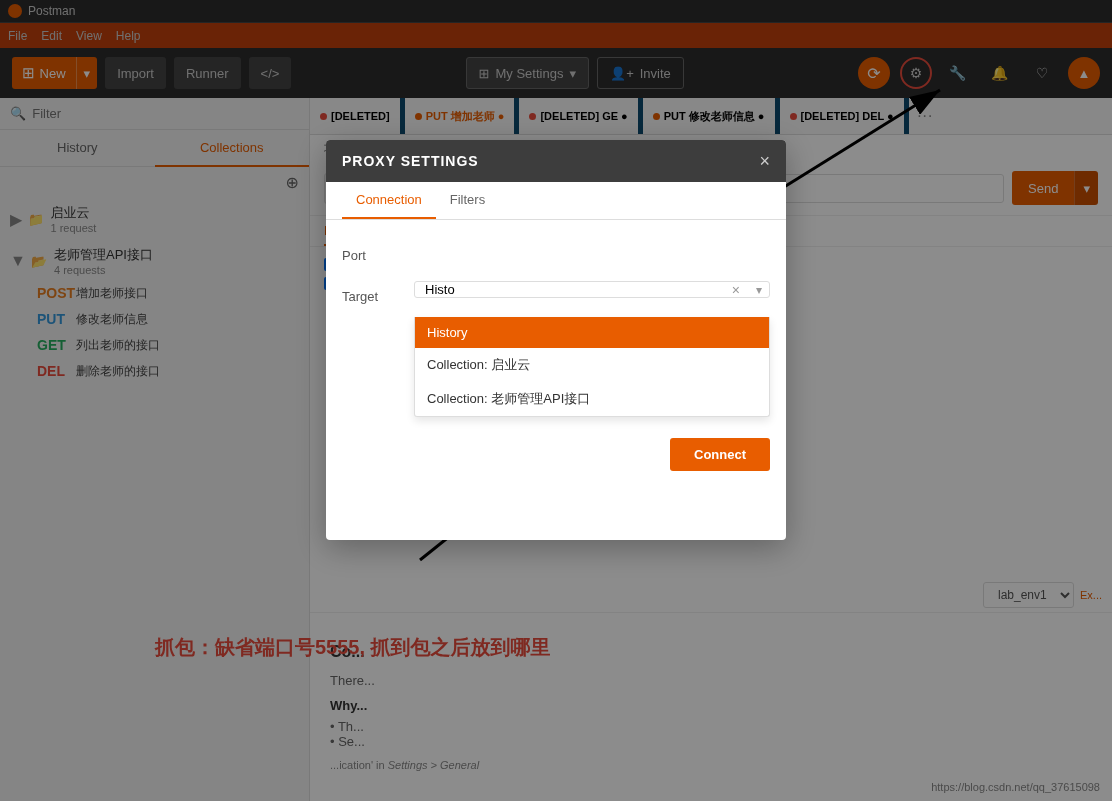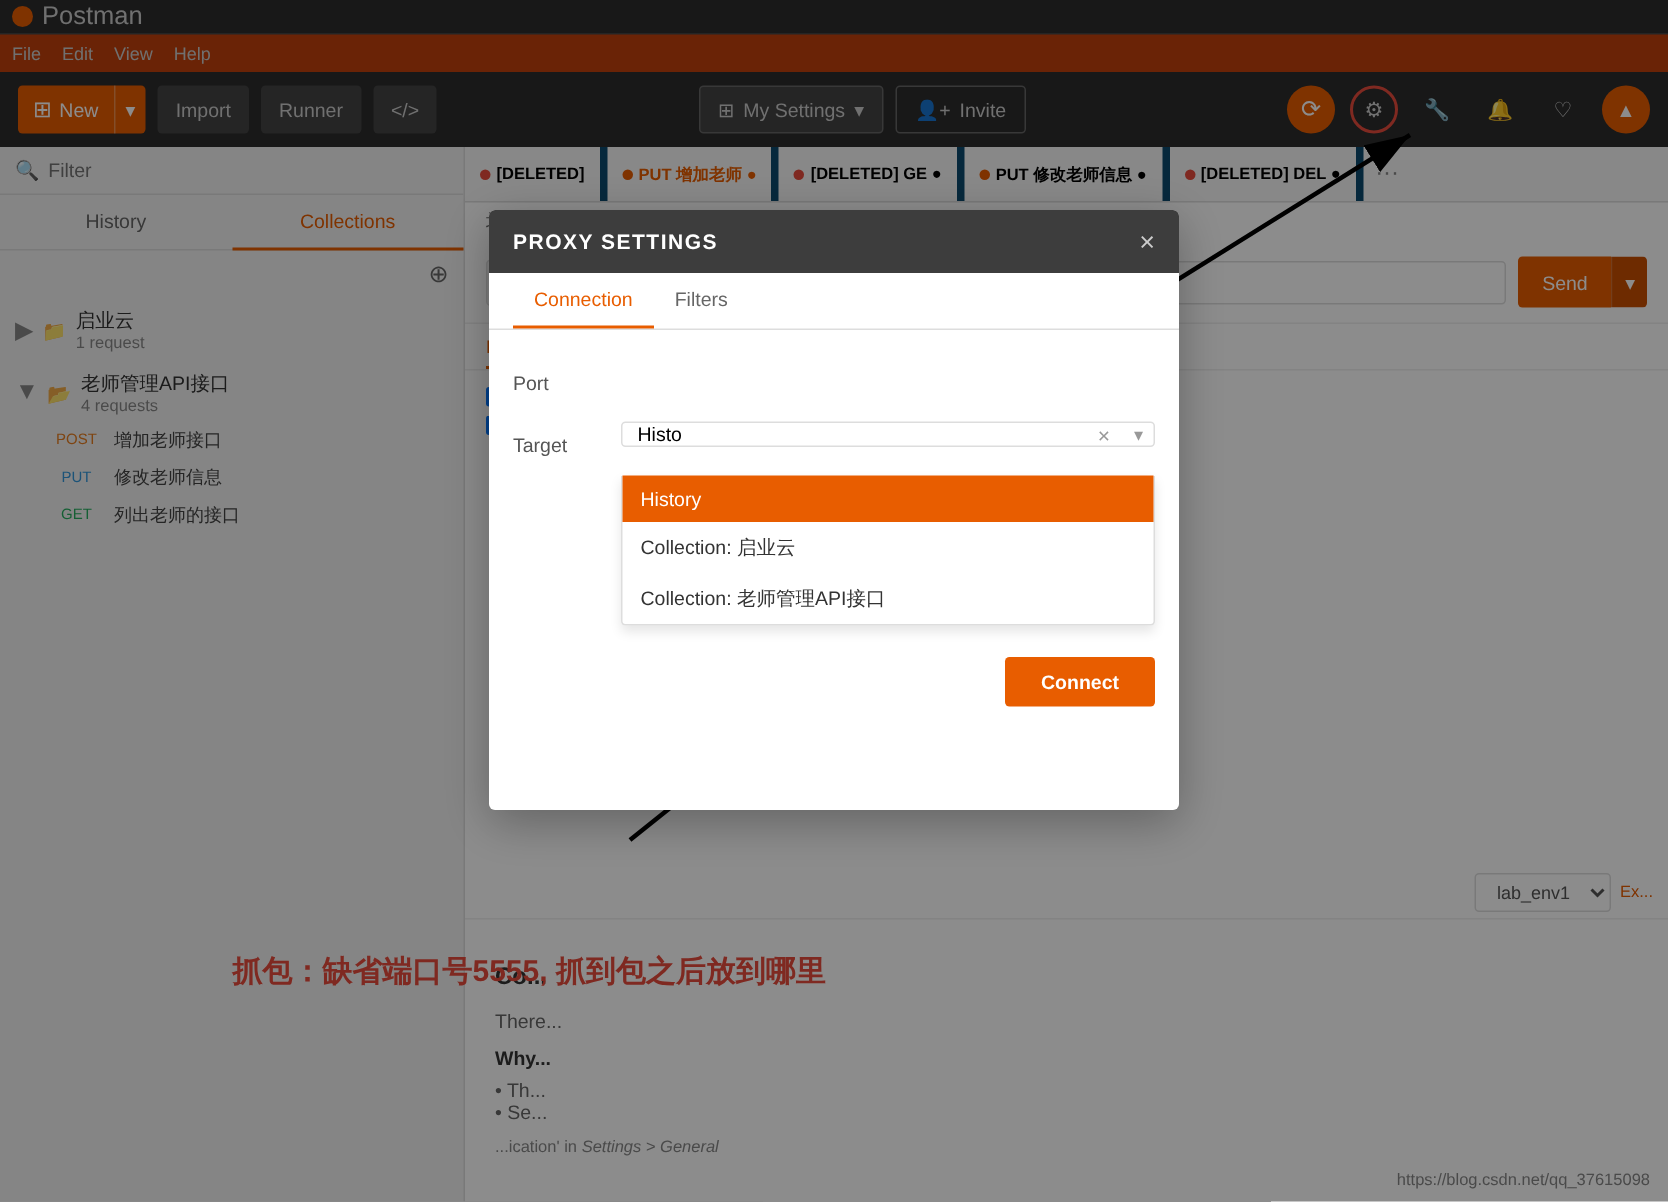--- a/index.html
+++ b/index.html
@@ -13,7 +13,7 @@
       align-items: center;
       padding: 0 8px;
       color: #ccc;
-      font-size: 17px;
+      font-size: 12px;
     }
     .title-bar-icon { width: 14px; height: 14px; background: #e85d00; border-radius: 50%; margin-right: 6px; }
 

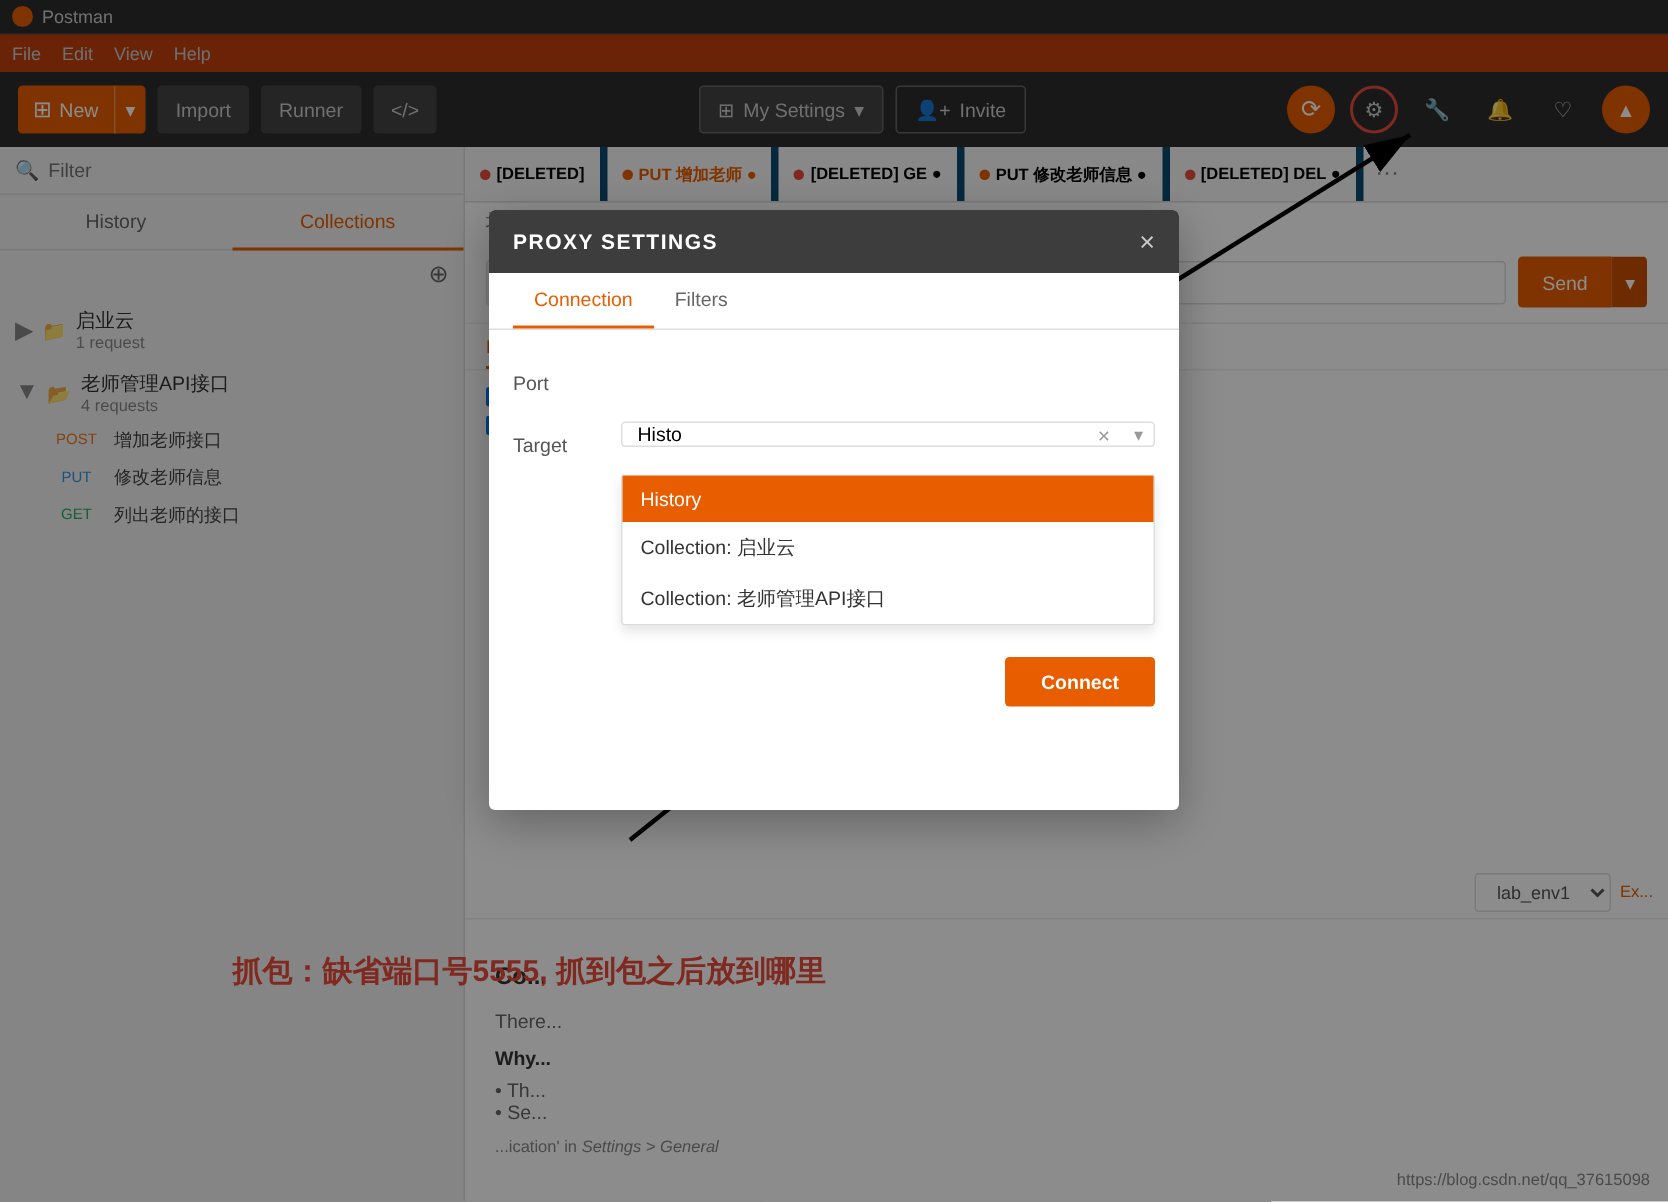--- a/index.html
+++ b/index.html
@@ -203,8 +203,8 @@
       cursor: pointer;
     }
     .method-badge {
-      font-size: 10px;
-      font-weight: normal;
+      font-size: 14px;
+      font-weight: bold;
       width: 34px;
       text-align: center;
       padding: 1px 3px;

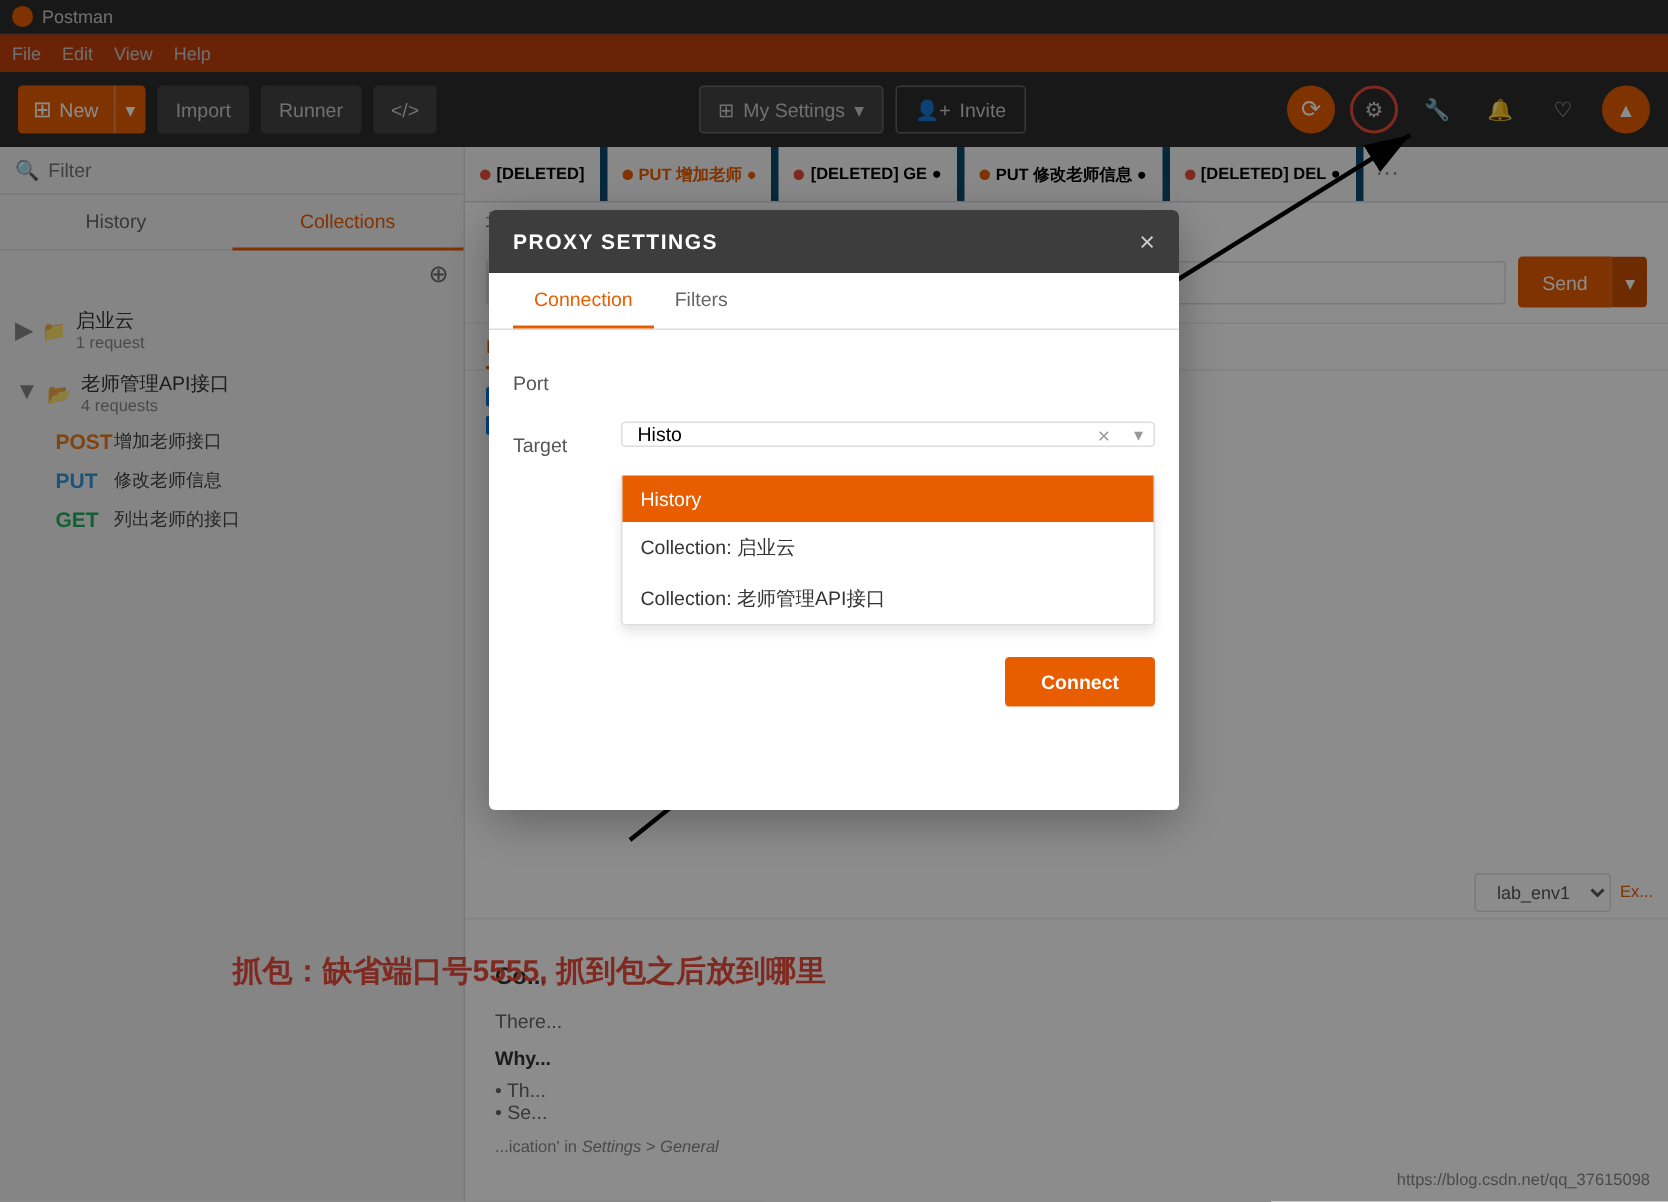--- a/index.html
+++ b/index.html
@@ -637,6 +637,10 @@
         <div class="endpoint-item">
           <span class="method-badge method-get">GET</span>
           <span class="endpoint-name">列出老师的接口</span>
+        </div>
+        <div class="endpoint-item">
+          <span class="method-badge method-del">DEL</span>
+          <span class="endpoint-name">删除老师的接口</span>
         </div>
       </div>
     </div>

